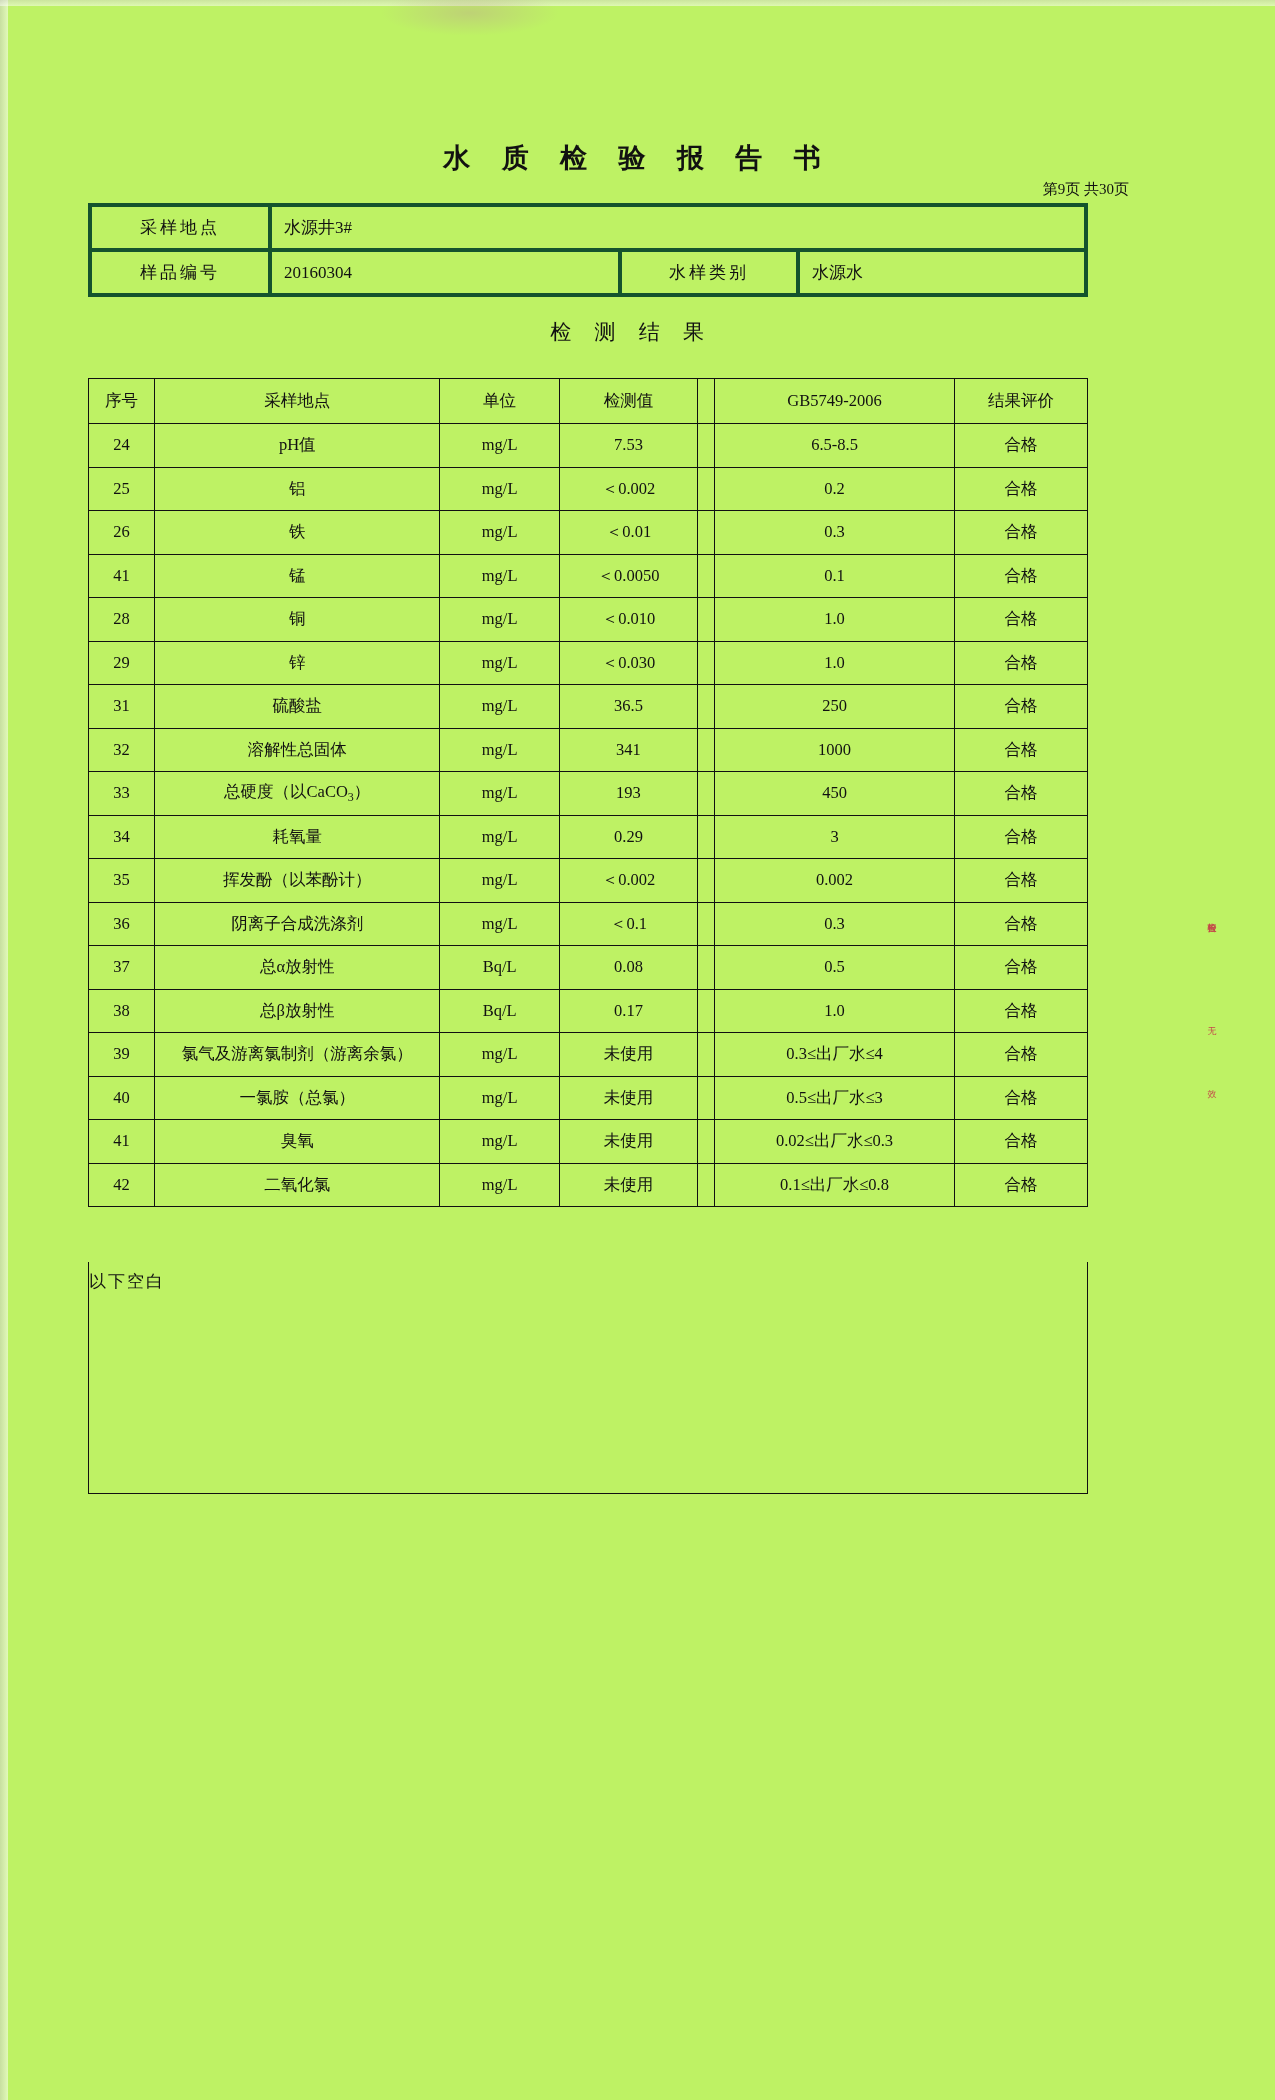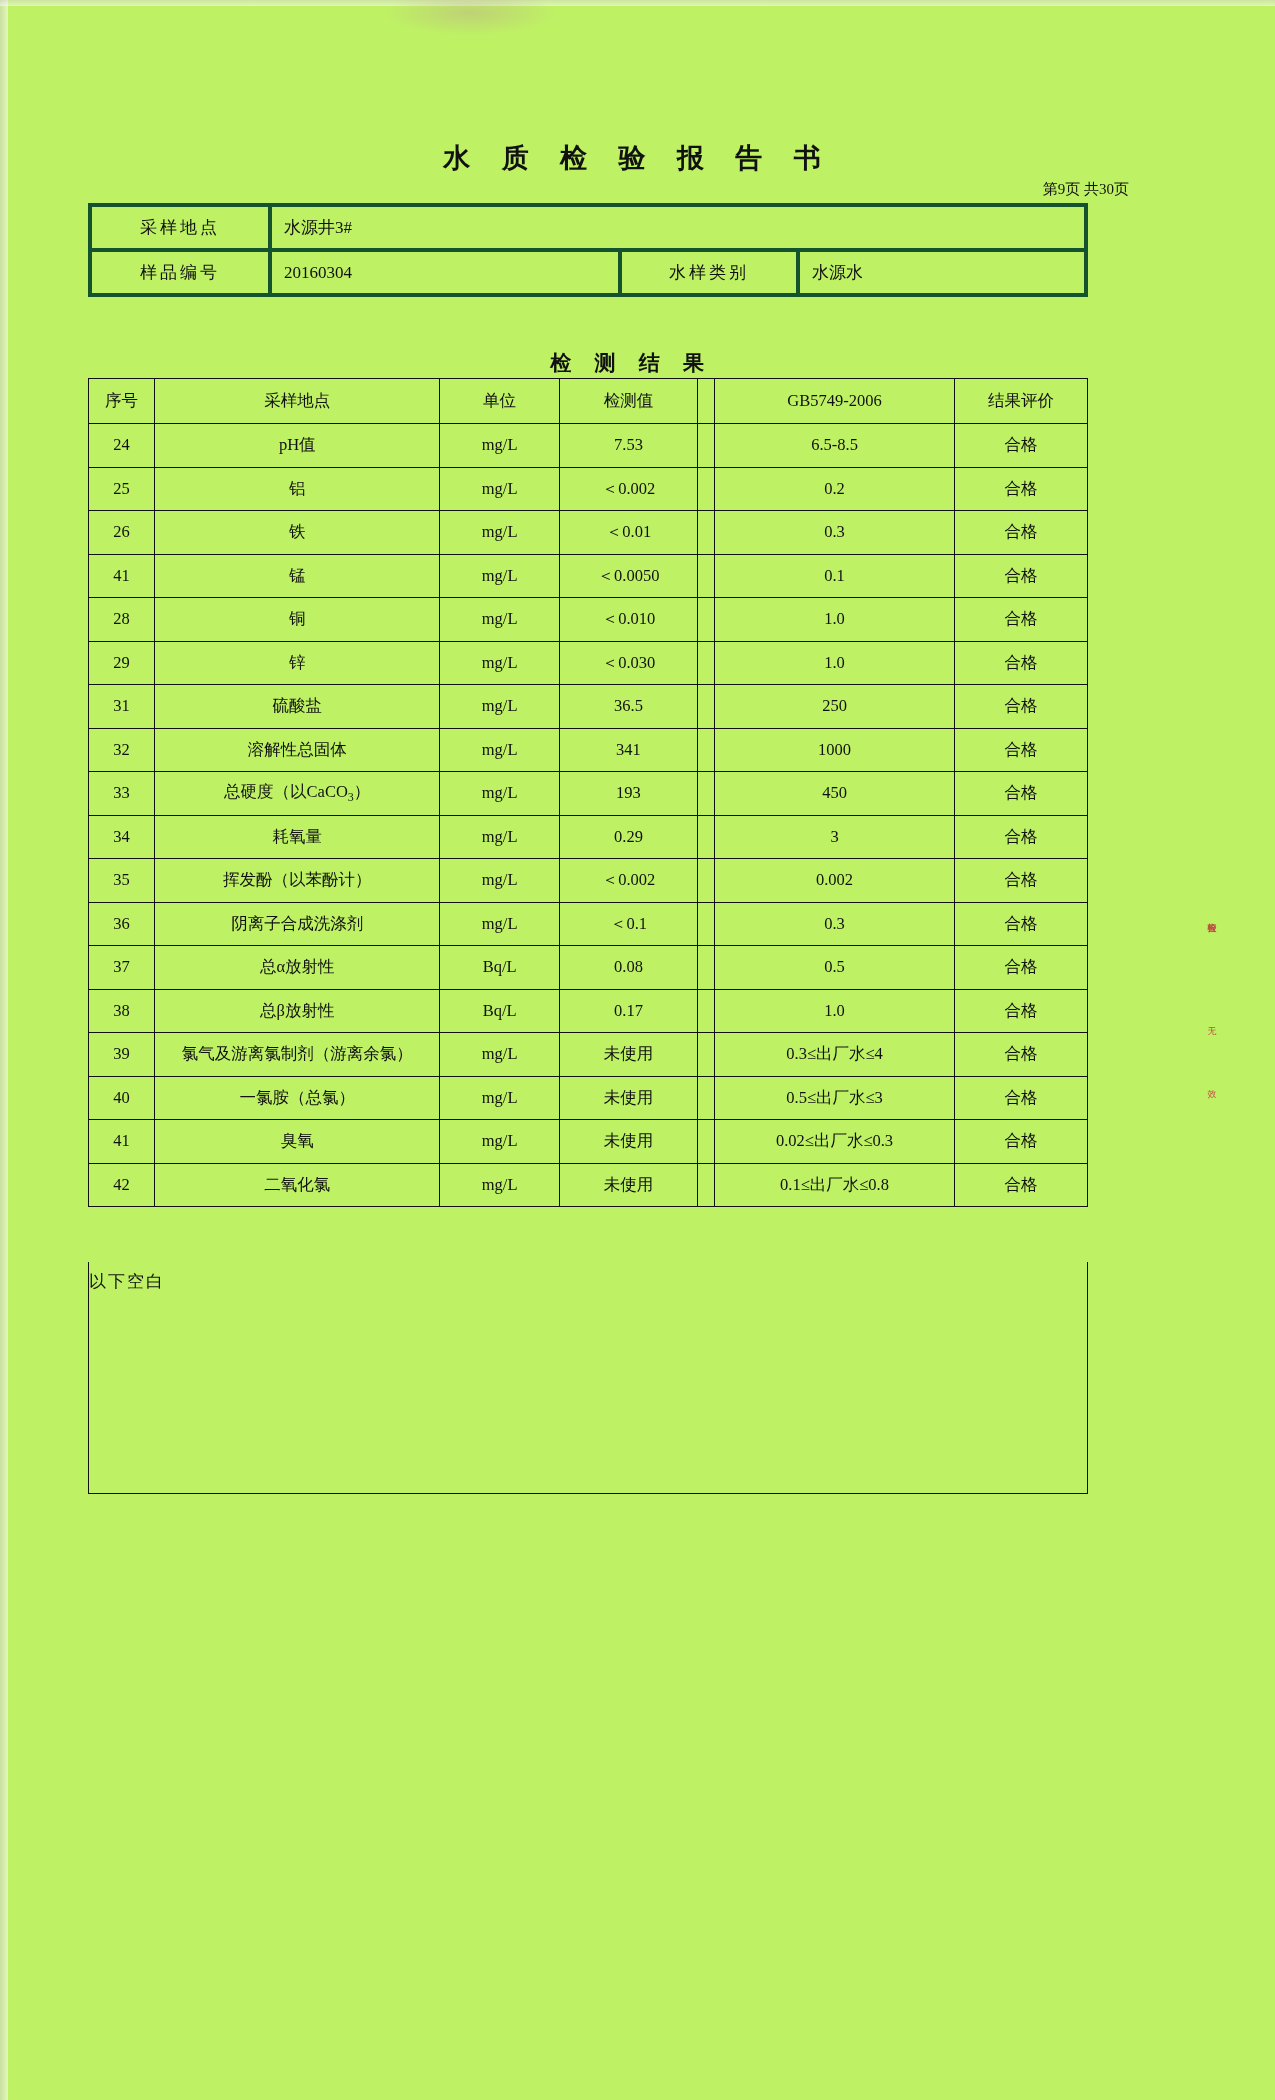--- a/index.html
+++ b/index.html
@@ -89,9 +89,8 @@
     top: 318px;
     text-align: center;
     font-size: 21px;
-    font-weight: bold;
+    font-weight: normal;
     letter-spacing: 9px;
-    margin-top: 31px;
   }
 
   .result-wrap {

